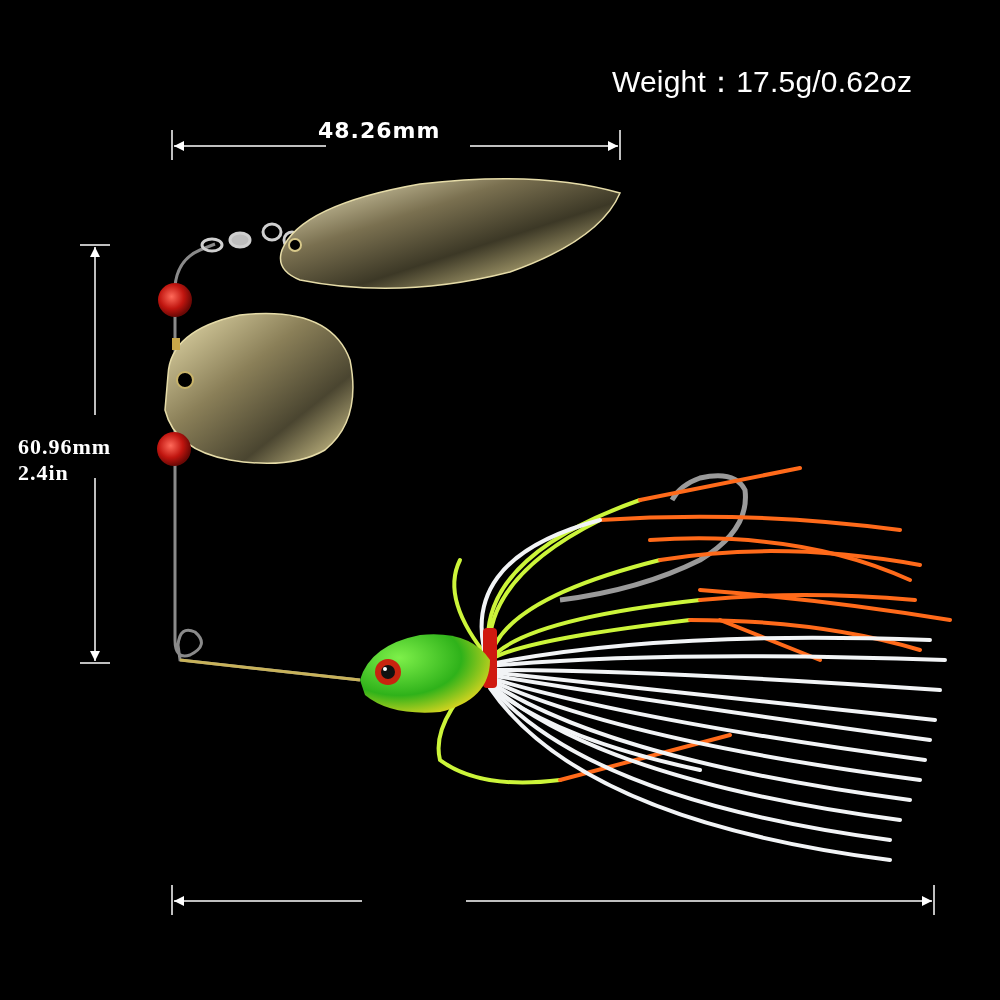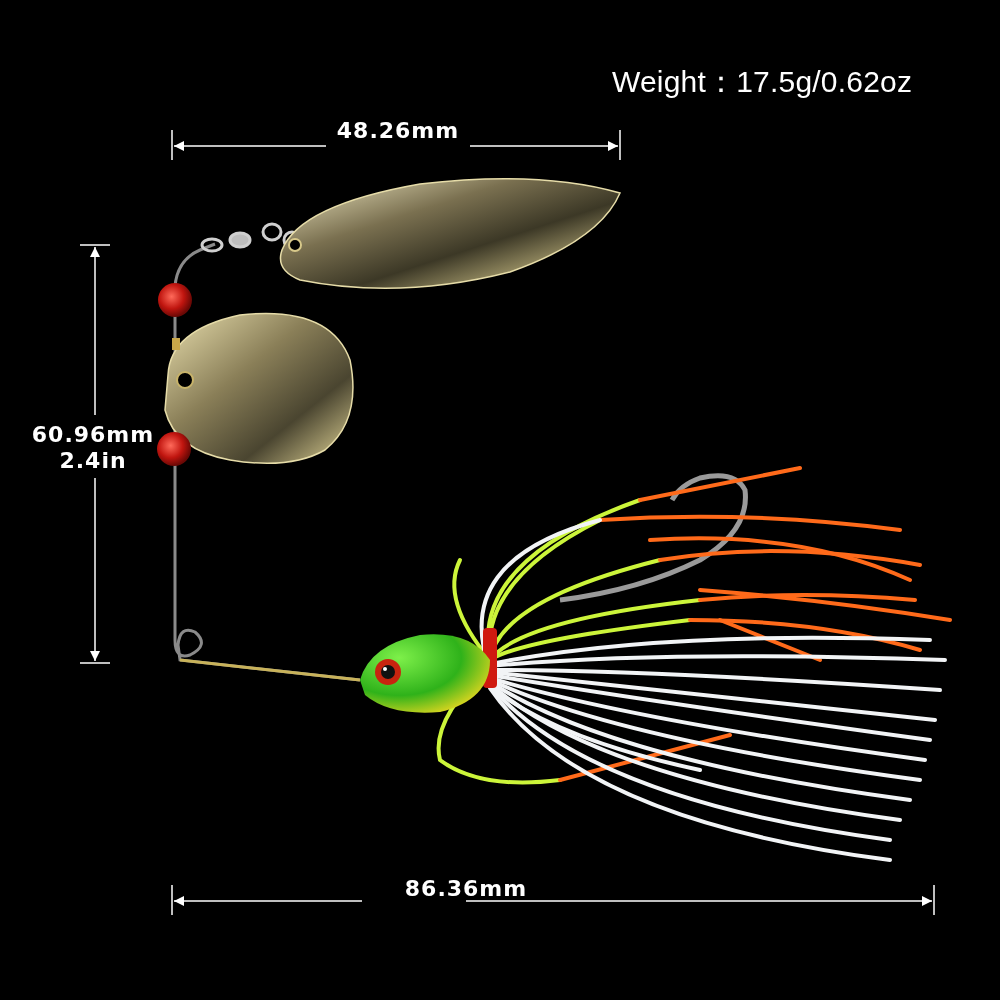--- a/index.html
+++ b/index.html
@@ -5,7 +5,7 @@
   html, body { margin:0; padding:0; background:#000; }
   body { width:1000px; height:1000px; position:relative; overflow:hidden; font-family:"Liberation Sans", sans-serif; }
   .weight { position:absolute; left:612px; top:62px; color:#fff; font-size:30px; letter-spacing:0.2px; white-space:nowrap;text-align:center; }
-  .dim-label { position:absolute; color:#fff; font-family:"DejaVu Sans", sans-serif; font-weight:bold; text-align:center; line-height:26px; font-size:22px; letter-spacing:1px; }
+  .dim-label { position:absolute; color:#fff; font-family:"DejaVu Sans", sans-serif; font-weight:bold; text-align:left; line-height:26px; font-size:22px; letter-spacing:1px; }
   svg.art { position:absolute; left:0; top:0; }
 </style>
 </head>

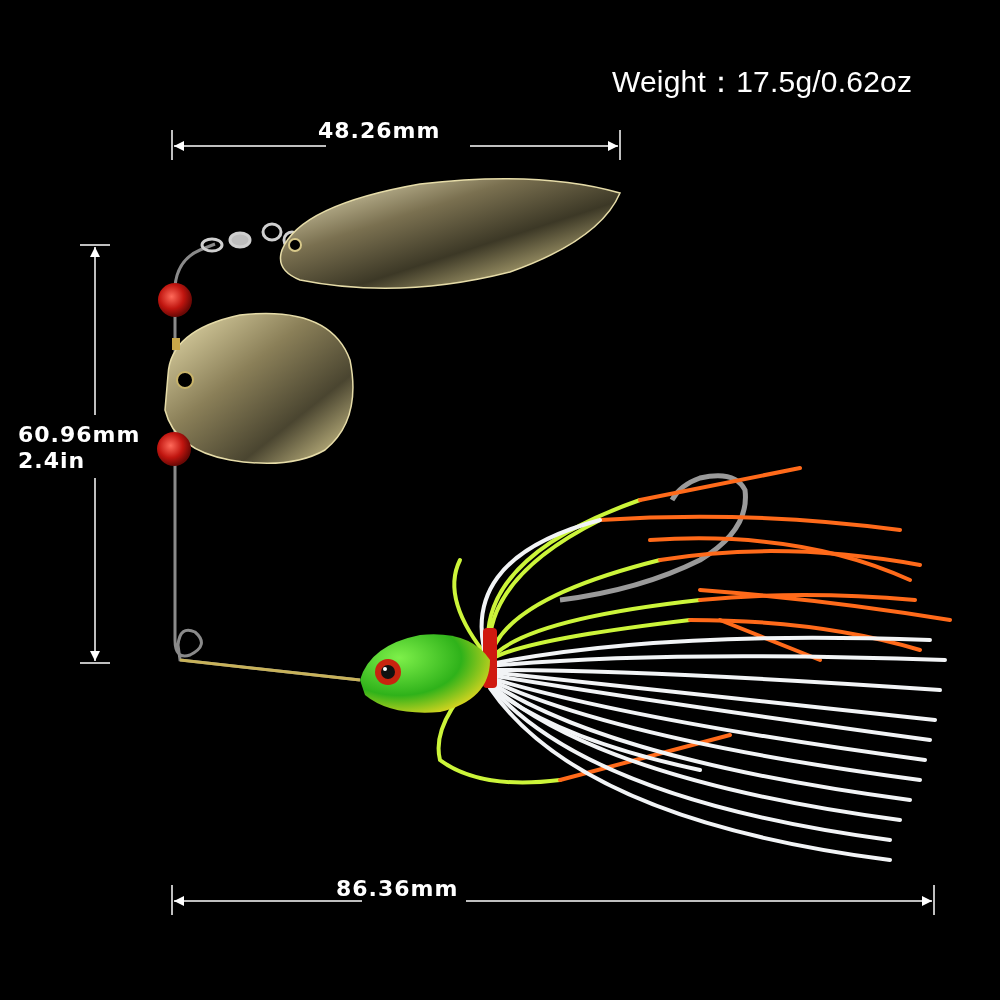--- a/index.html
+++ b/index.html
@@ -146,7 +146,7 @@
   <div>48.26mm</div>
 </div>
 
-<div class="dim-label" style="left:18px; top:422px; width:150px;">
+<div class="dim-label" style="left:18px; top:434px; width:150px;font-family:Liberation Serif, serif;">
   <div>60.96mm</div>
   <div>2.4in</div>
 </div>

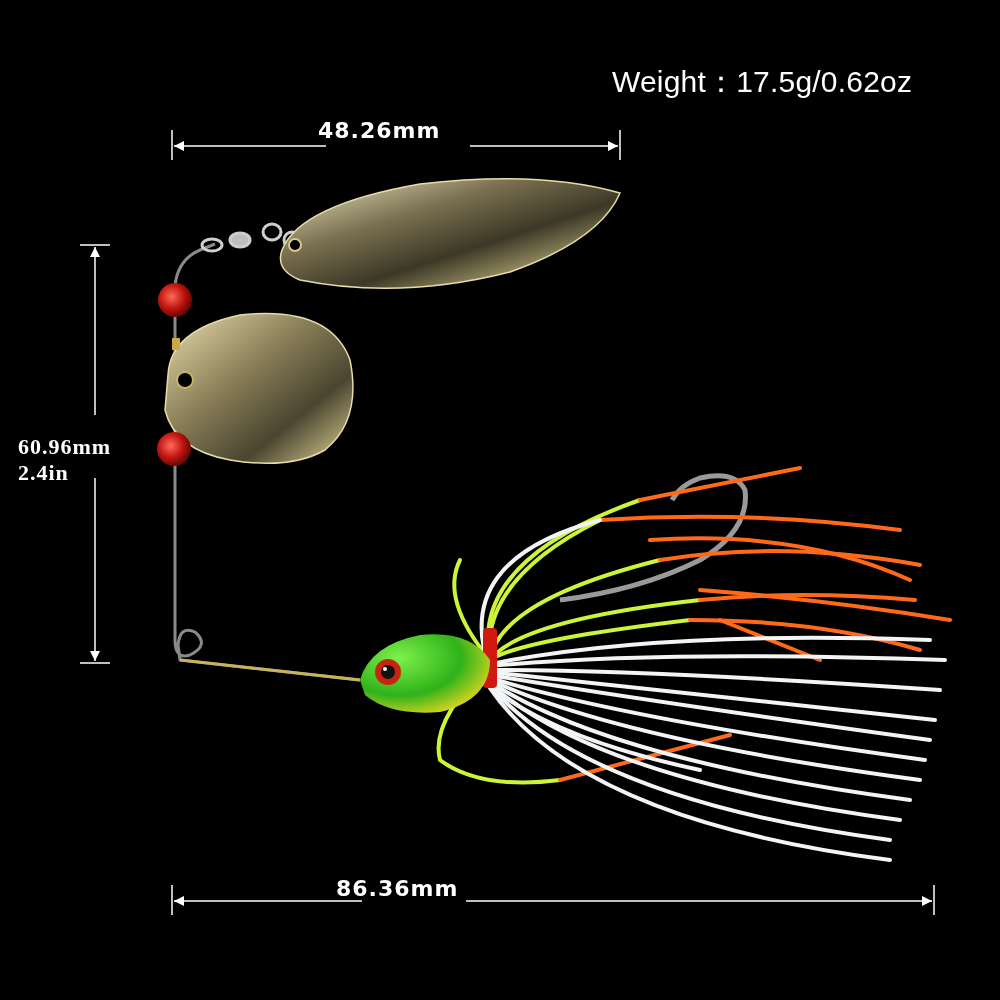--- a/index.html
+++ b/index.html
@@ -152,7 +152,6 @@
 </div>
 
 <div class="dim-label" style="left:336px; top:876px; width:260px;">
-  <div>86.36mm</div>
 </div>
 
 </body></html>

